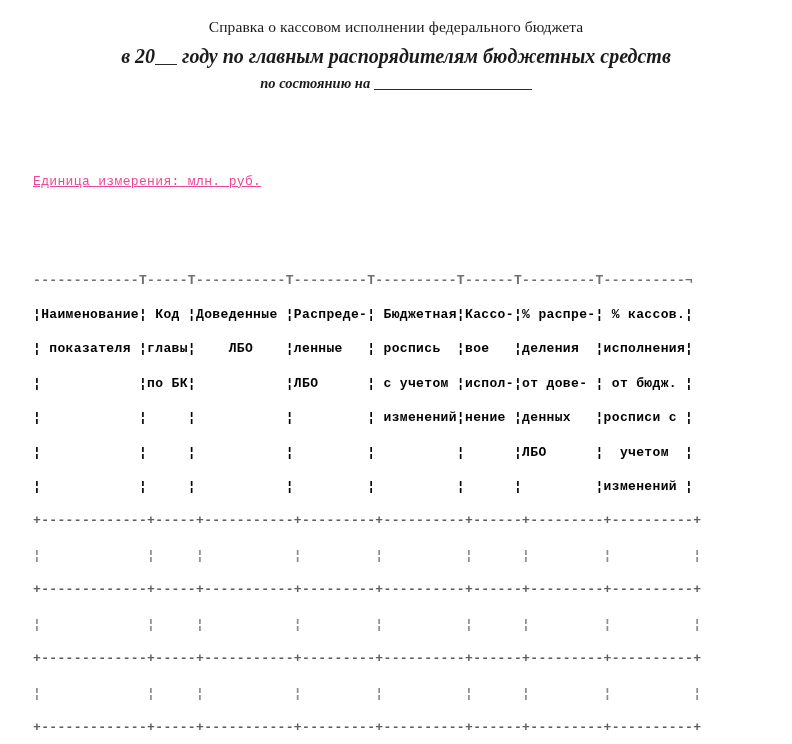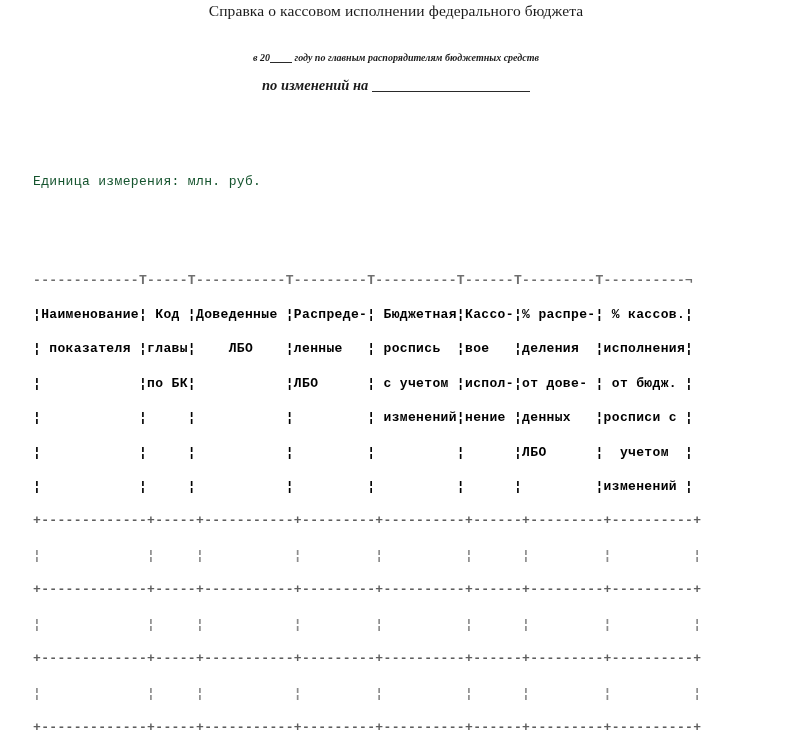--- a/index.html
+++ b/index.html
@@ -30,7 +30,7 @@
     line-height: 21px;
     color: #1b1b1b;
     letter-spacing: 0.1px;
-    margin-top: 0px;
+    margin-top: 16px;
   }
   .doc-subtitle {
     font-family: "Liberation Serif", serif;

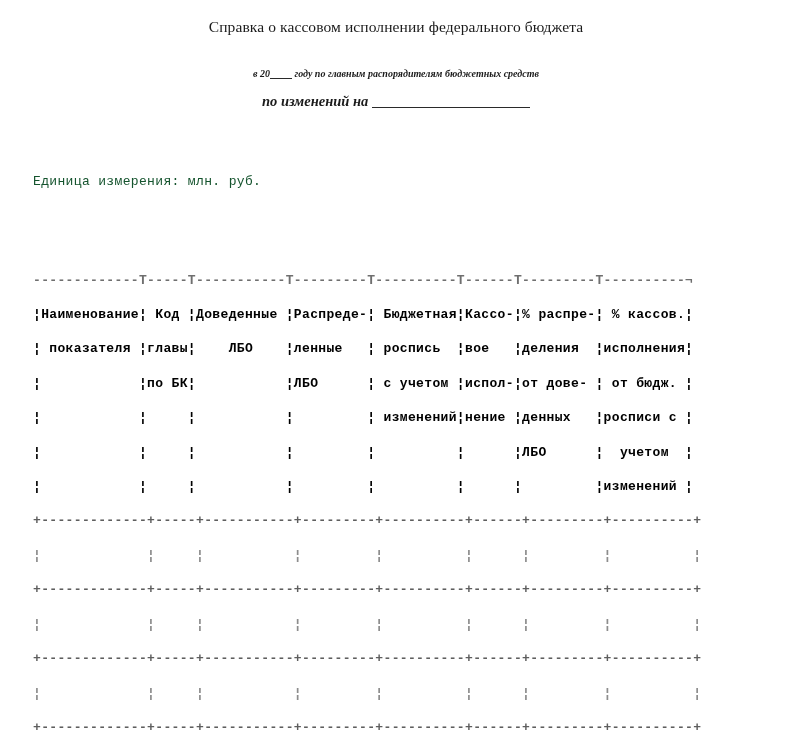--- a/index.html
+++ b/index.html
@@ -36,10 +36,10 @@
     font-family: "Liberation Serif", serif;
     font-style: italic;
     font-weight: bold;
-    font-size: 10px;
+    font-size: 20px;
     line-height: 20px;
     color: #1b1b1b;
-    margin-top: 27px;
+    margin-top: 9px;
   }
   .subtitle-blank {
     display: inline-block;

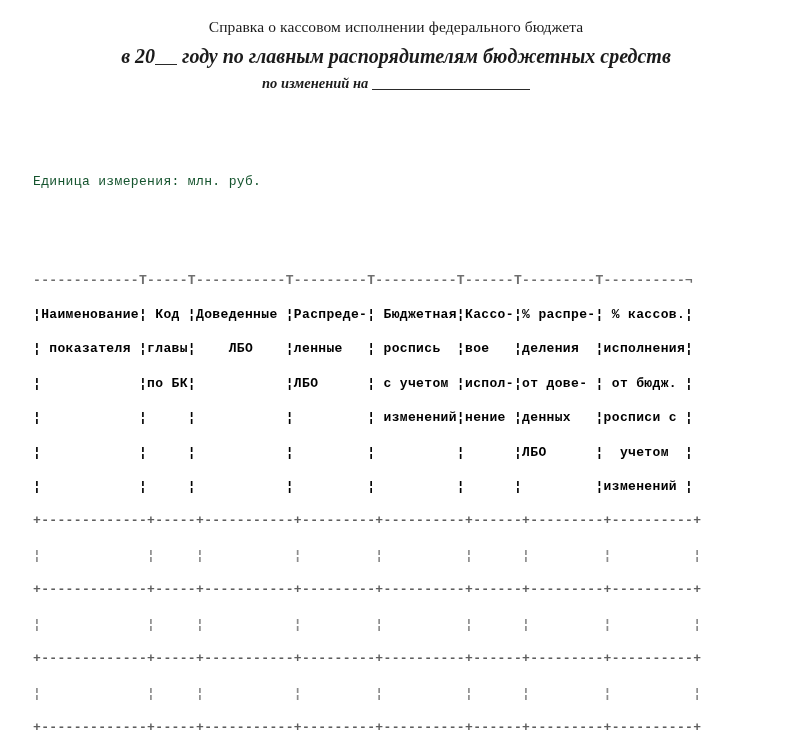--- a/index.html
+++ b/index.html
@@ -99,7 +99,7 @@
   </div>
 
   <div class="doc-subtitle-2">
-    <span>по изменений на </span><span class="subtitle-blank blank-long"></span>
+    <span>по состоянию на </span><span class="subtitle-blank blank-long"></span>
   </div>
 </div>
 

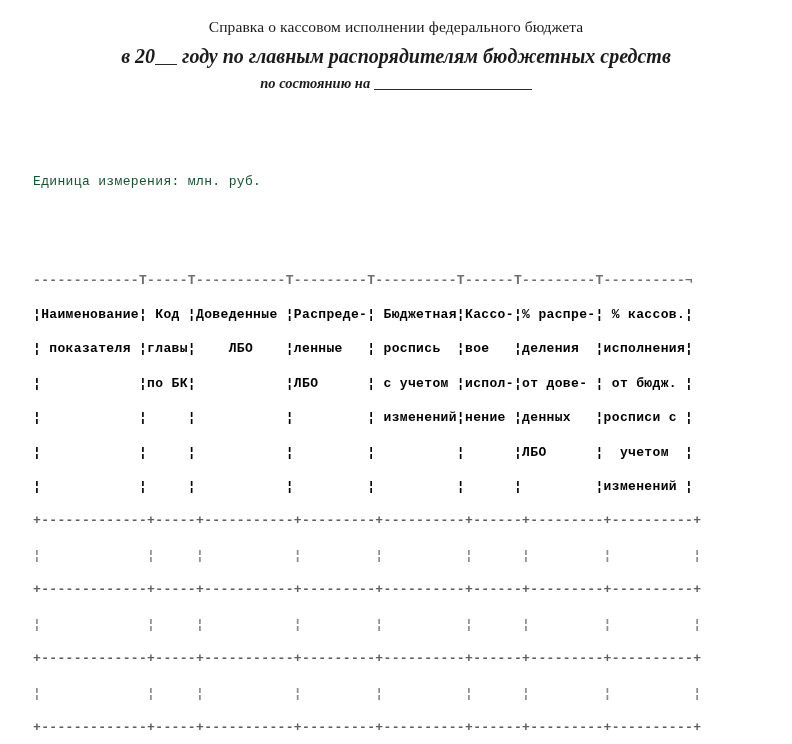--- a/index.html
+++ b/index.html
@@ -71,8 +71,9 @@
     letter-spacing: 0.35px;
   }
   .unit-line {
-    color: #14532d;
+    color: #ec4899;
     line-height: 26px;
+    text-decoration: underline;
   }
   .ascii-table {
     display: block;

